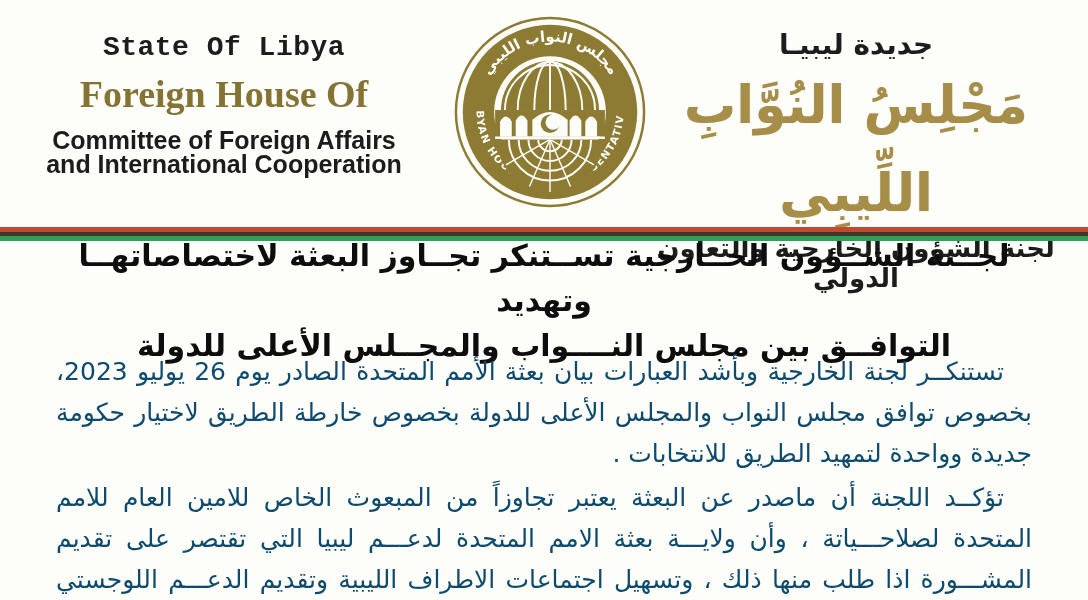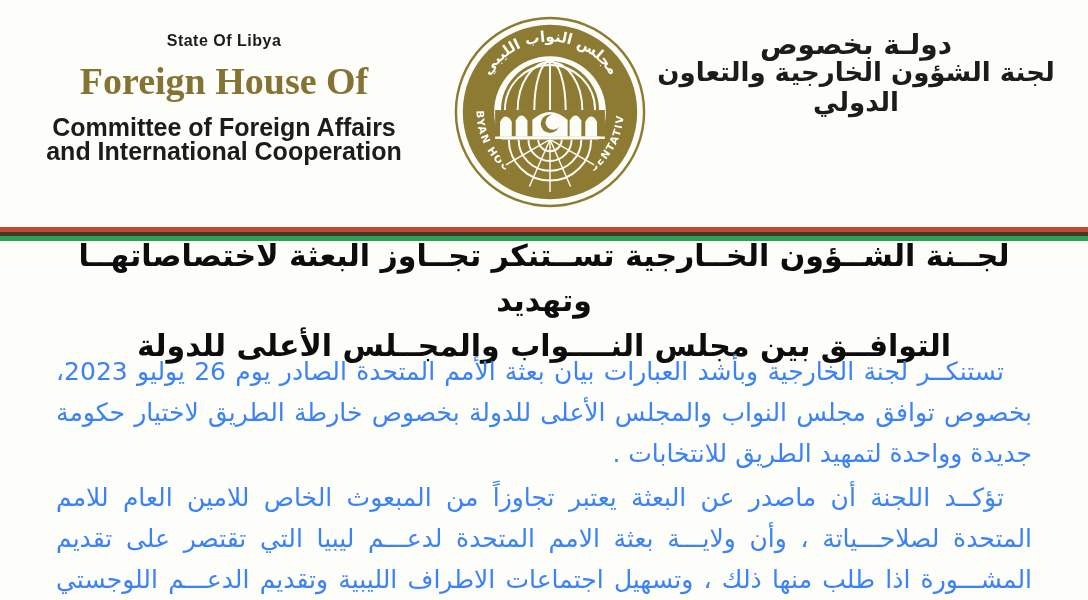--- a/index.html
+++ b/index.html
@@ -13,8 +13,8 @@
     position:absolute;left:38px;top:32px;width:372px;text-align:center;
   }
   .hdr-left .state{
-    font-family:Liberation Sans, sans-serif;font-weight:bold;
-    font-size:16px;letter-spacing:.5px;color:#1c1c1c;
+    font-family:Liberation Mono, monospace;font-weight:bold;
+    font-size:28px;letter-spacing:.5px;color:#1c1c1c;
   }
   .hdr-left .house{
     font-family:"Liberation Serif","DejaVu Serif",serif;font-weight:bold;

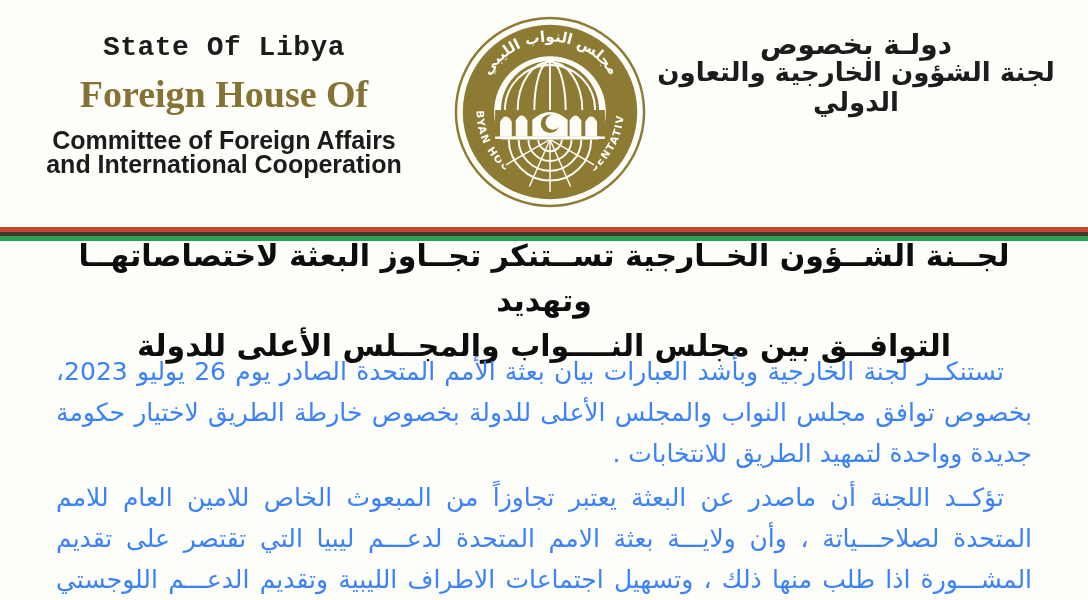--- a/index.html
+++ b/index.html
@@ -135,7 +135,7 @@
   </div>
 
   <div class="hdr-right">
-    <div class="state-ar">دولـة بخصوص</div>
+    <div class="state-ar">جديدة ليبيـا</div>
     <div class="committee-ar">لجنة الشؤون الخارجية والتعاون الدولي</div>
   </div>
 

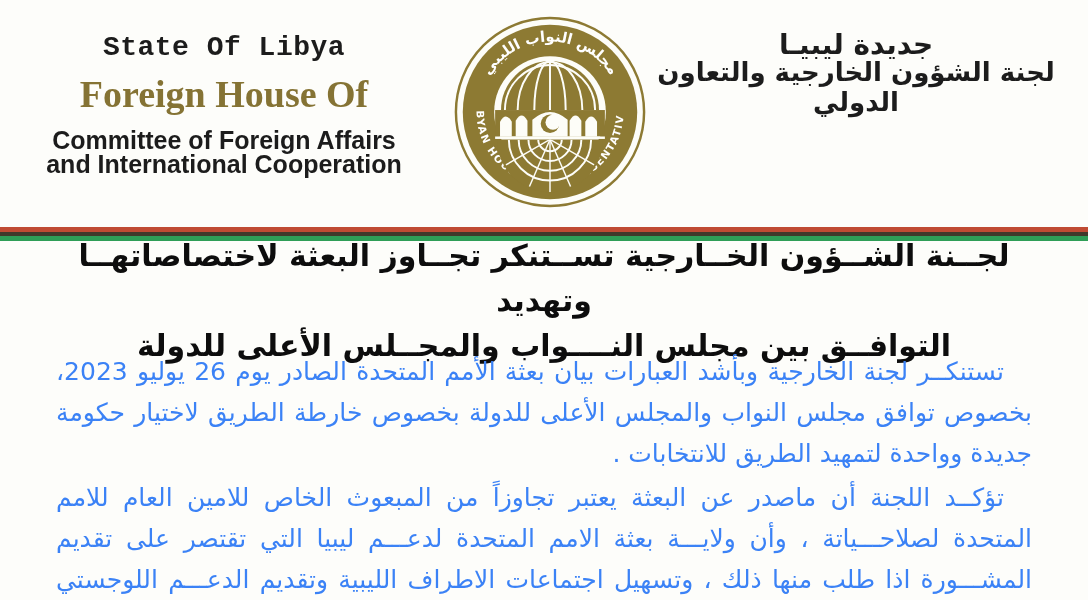--- a/index.html
+++ b/index.html
@@ -136,6 +136,7 @@
 
   <div class="hdr-right">
     <div class="state-ar">جديدة ليبيـا</div>
+    <div class="house-ar">مَجْلِسُ النُوَّابِ اللِّيبِي</div>
     <div class="committee-ar">لجنة الشؤون الخارجية والتعاون الدولي</div>
   </div>
 

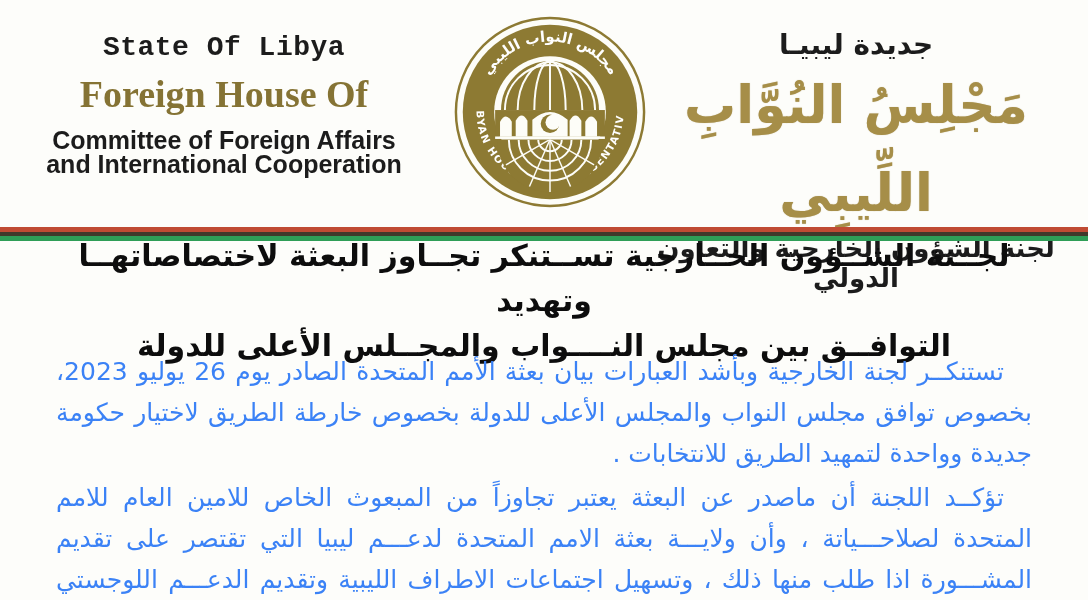--- a/index.html
+++ b/index.html
@@ -46,7 +46,7 @@
   }
   .para{
     position:absolute;left:56px;width:976px;direction:rtl;
-    text-align:justify;font-size:25px;line-height:41px;color:#3b82f6;
+    text-align:justify;font-size:25px;line-height:41px;color:#0c4a6e;
     text-indent:28px;
   }
   .para.p1{top:351px;}

